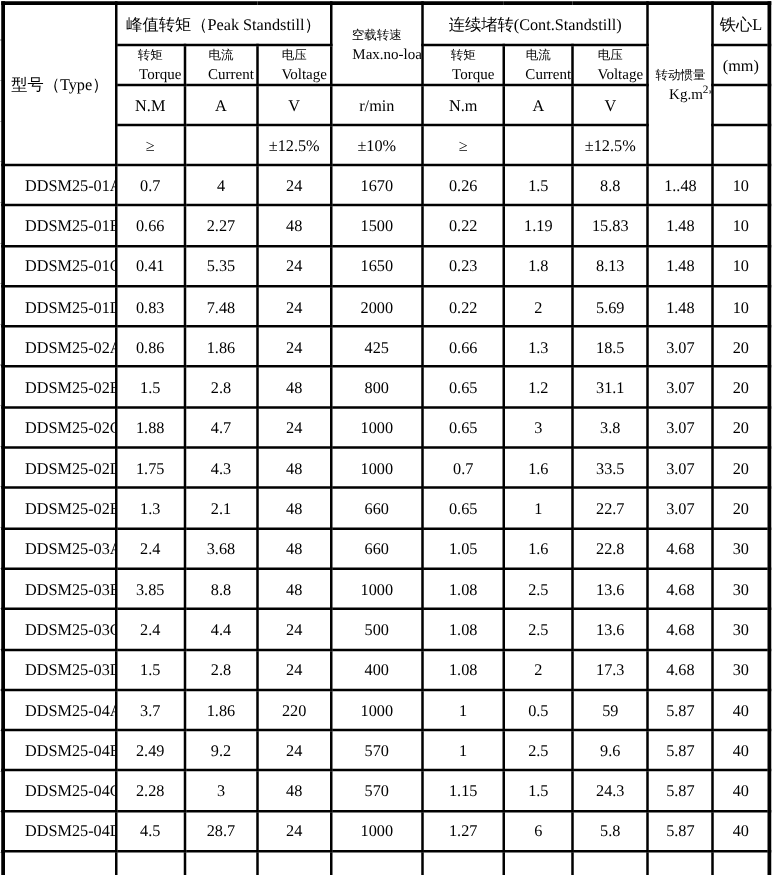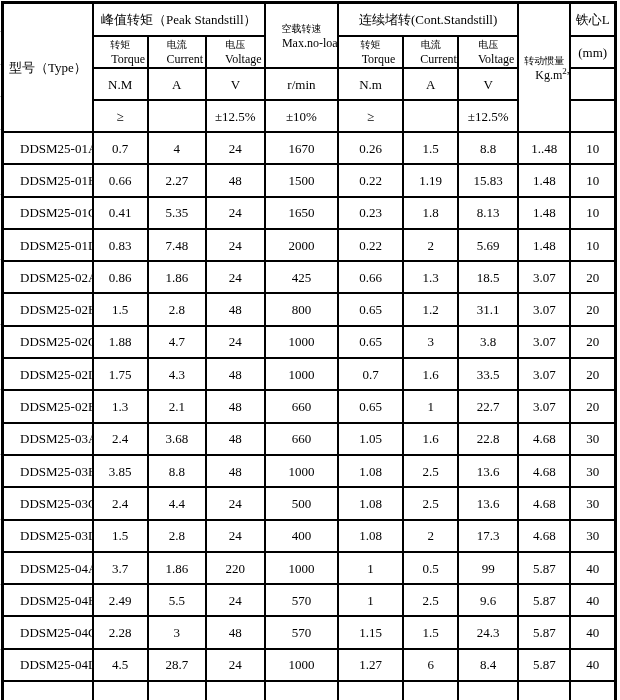--- a/index.html
+++ b/index.html
@@ -316,7 +316,7 @@
           <td class="num">1000</td>
           <td class="num">1</td>
           <td class="num">0.5</td>
-          <td class="num">99</td>
+          <td class="num">59</td>
           <td class="num">5.87</td>
           <td class="num">40</td>
         </tr>

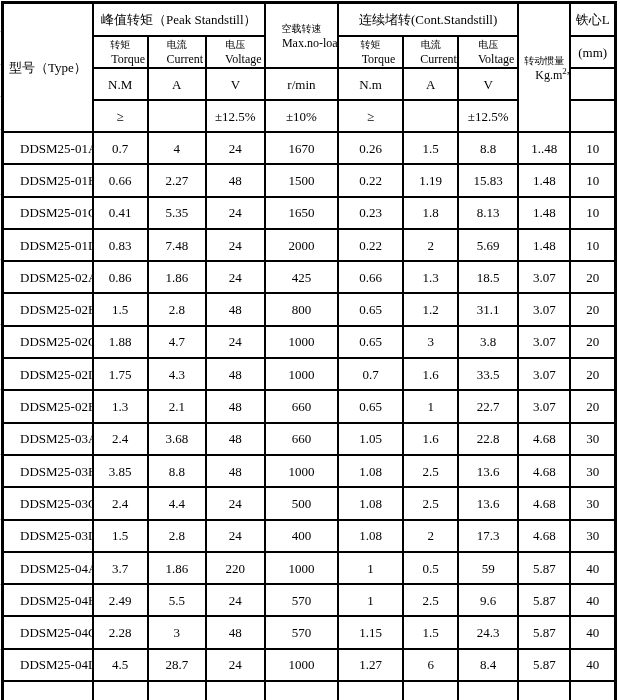--- a/index.html
+++ b/index.html
@@ -323,7 +323,7 @@
         <tr>
           <td class="model">DDSM25-04B</td>
           <td class="num">2.49</td>
-          <td class="num">5.5</td>
+          <td class="num">9.2</td>
           <td class="num">24</td>
           <td class="num">570</td>
           <td class="num">1</td>

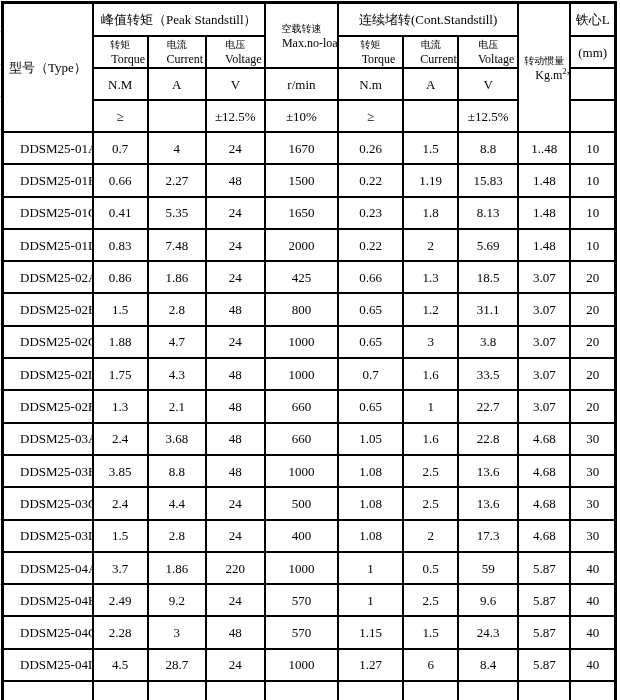--- a/index.html
+++ b/index.html
@@ -352,7 +352,7 @@
           <td class="num">1000</td>
           <td class="num">1.27</td>
           <td class="num">6</td>
-          <td class="num">8.4</td>
+          <td class="num">5.8</td>
           <td class="num">5.87</td>
           <td class="num">40</td>
         </tr>

